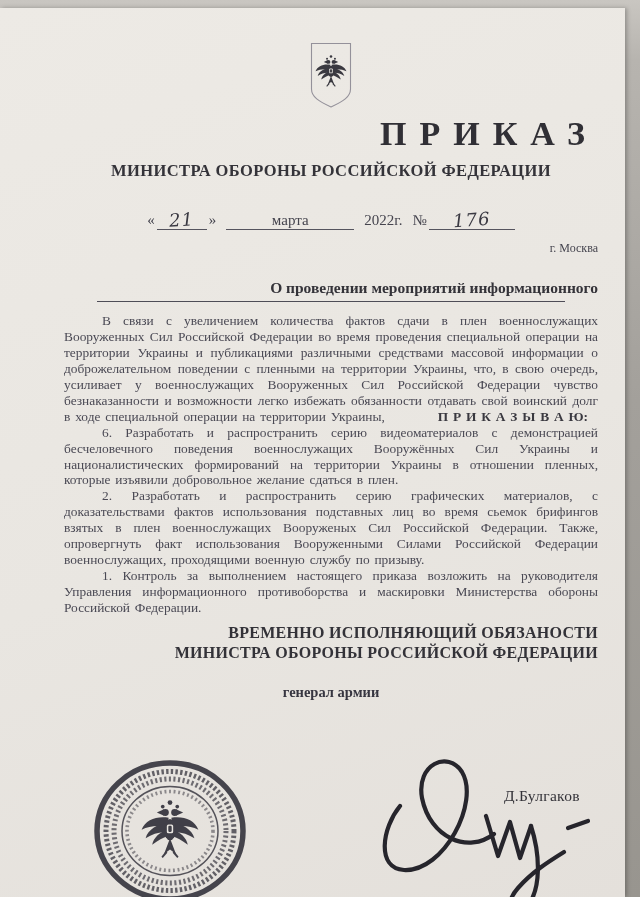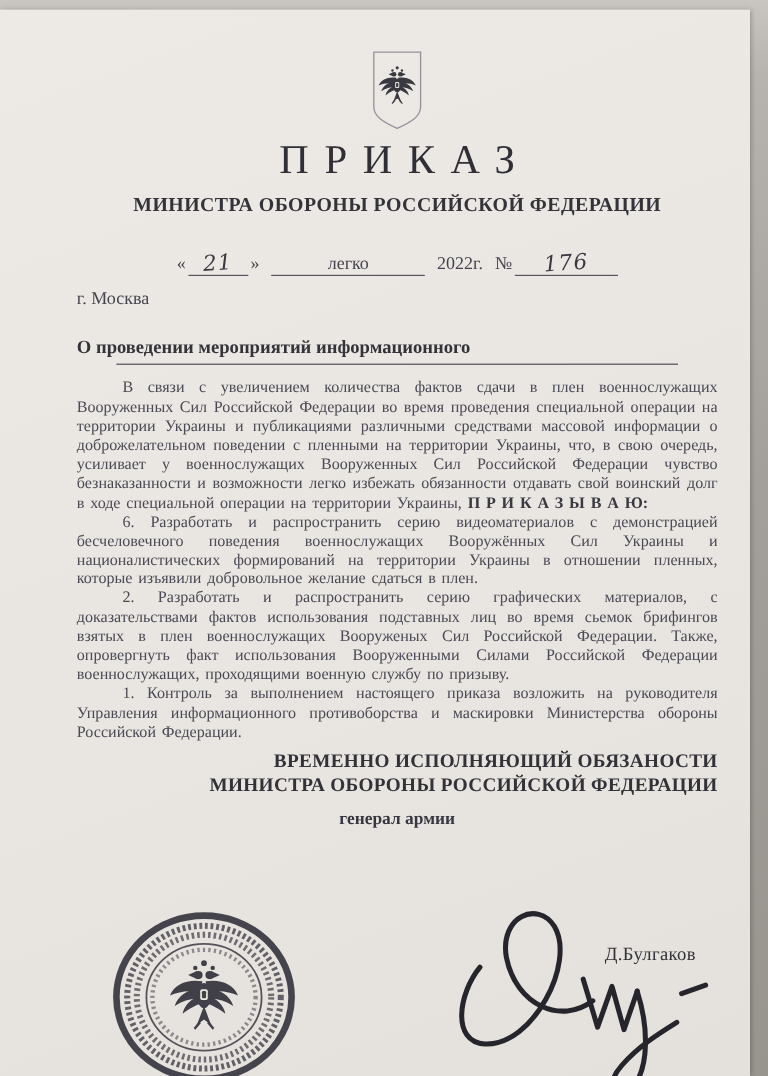--- a/index.html
+++ b/index.html
@@ -16,7 +16,7 @@
   .content{position:absolute;left:64px;top:0;width:534px;}
   .emblem-wrap{margin-top:33px;display:flex;justify-content:center;}
   .doc-title{
-    margin-top:6px;text-align:center;font-weight:normal;color:#302f35;
+    margin-top:6px;text-align:right;font-weight:bold;color:#302f35;
     font-size:34px;letter-spacing:13px;padding-left:13px;line-height:1.1;
   }
   .doc-subtitle{

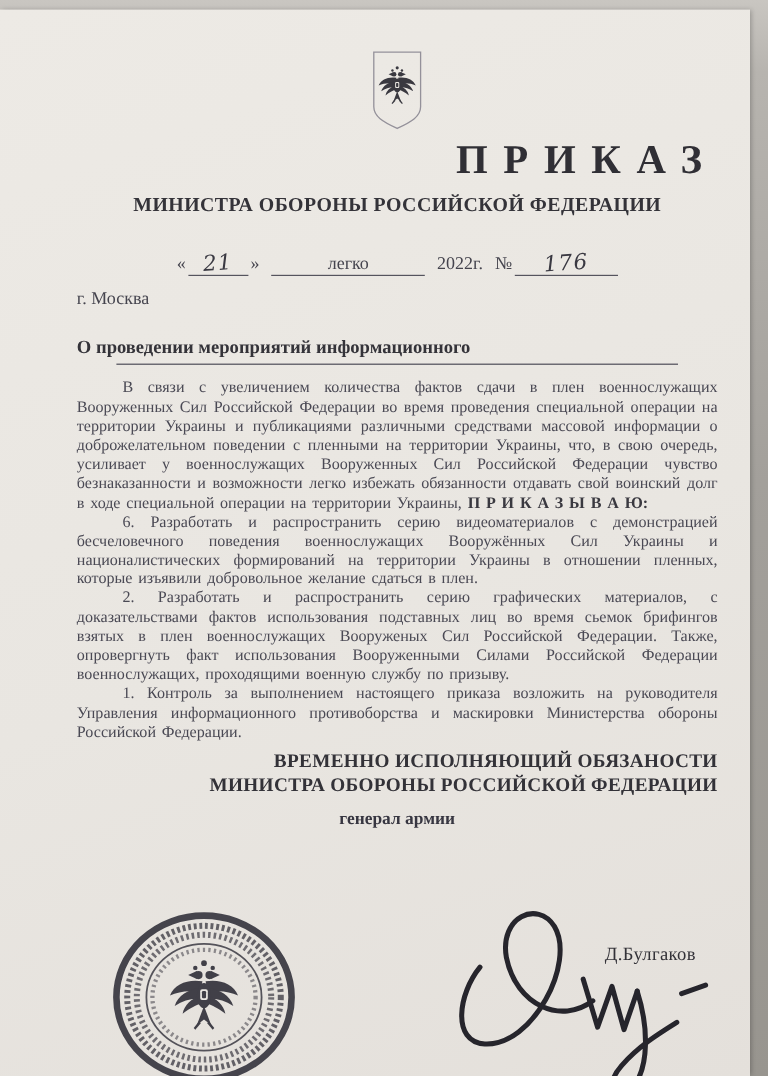--- a/index.html
+++ b/index.html
@@ -101,7 +101,7 @@
     <div class="doc-subtitle">МИНИСТРА ОБОРОНЫ РОССИЙСКОЙ ФЕДЕРАЦИИ</div>
 
     <div class="dateline">
-      <span>«</span><span class="dl-cell dl-day"><i class="hand">21</i></span><span>»</span><span class="dl-cell dl-month">легко</span><span>2022г.</span><span class="dl-no">№</span><span class="dl-cell dl-num"><i class="hand">176</i></span>
+      <span>«</span><span class="dl-cell dl-day"><i class="hand">21</i></span><span>»</span><span class="dl-cell dl-month">марта</span><span>2022г.</span><span class="dl-no">№</span><span class="dl-cell dl-num"><i class="hand">176</i></span>
     </div>
 
     <div class="city">г. Москва</div>

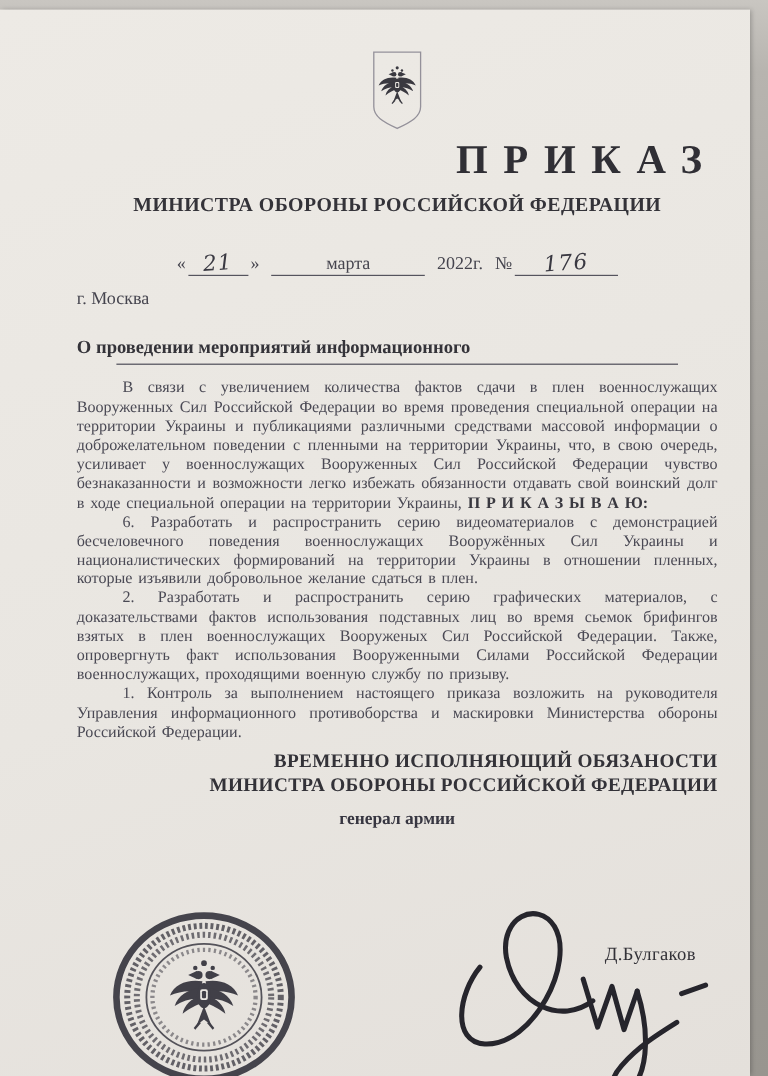--- a/index.html
+++ b/index.html
@@ -35,7 +35,7 @@
     font-family:"DejaVu Serif",serif;font-style:italic;font-size:18px;color:#3a3942;
     display:inline-block;transform:rotate(-4deg) translateY(1px);letter-spacing:1px;
   }
-  .city{margin-top:11px;text-align:left;font-size:15px;color:#45444e;}
+  .city{margin-top:11px;text-align:right;font-size:12px;color:#45444e;}
   .subject{
     margin-top:21px;text-align:left;font-weight:bold;color:#343339;
     font-size:15.5px;line-height:21px;

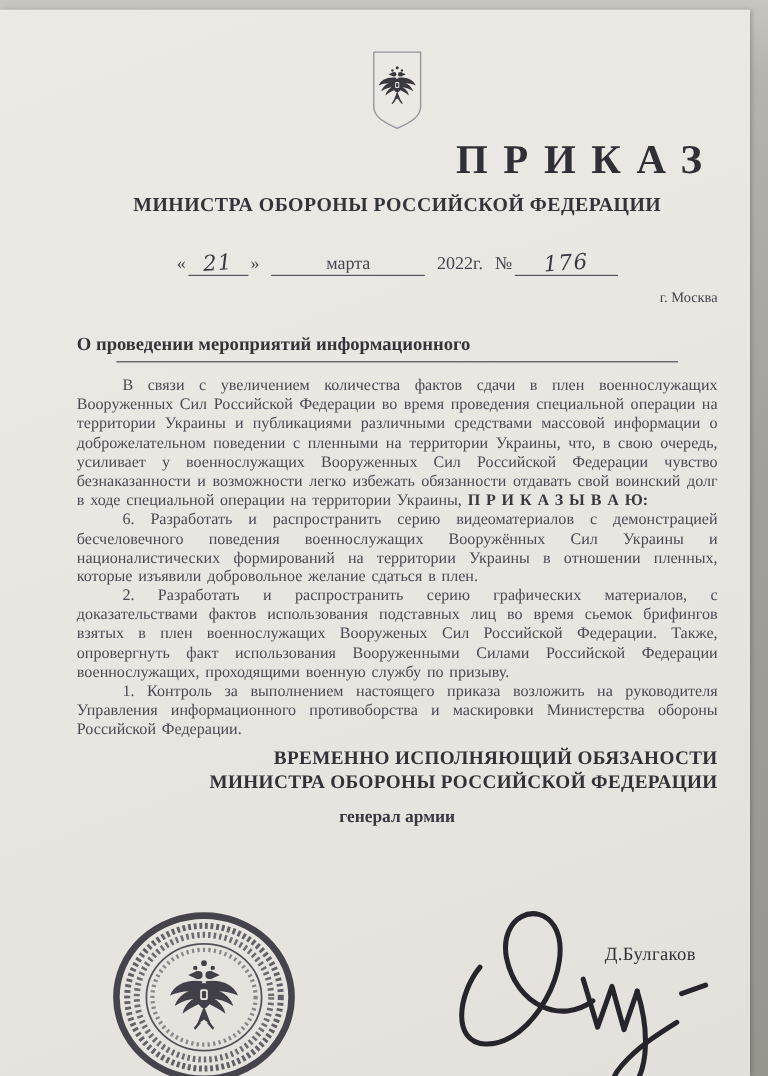--- a/index.html
+++ b/index.html
@@ -37,7 +37,7 @@
   }
   .city{margin-top:11px;text-align:right;font-size:12px;color:#45444e;}
   .subject{
-    margin-top:21px;text-align:left;font-weight:bold;color:#343339;
+    margin-top:21px;text-align:right;font-weight:bold;color:#343339;
     font-size:15.5px;line-height:21px;
   }
   .subject-rule{width:468px;margin:3px auto 0;border-top:1.6px solid #4e4d57;}

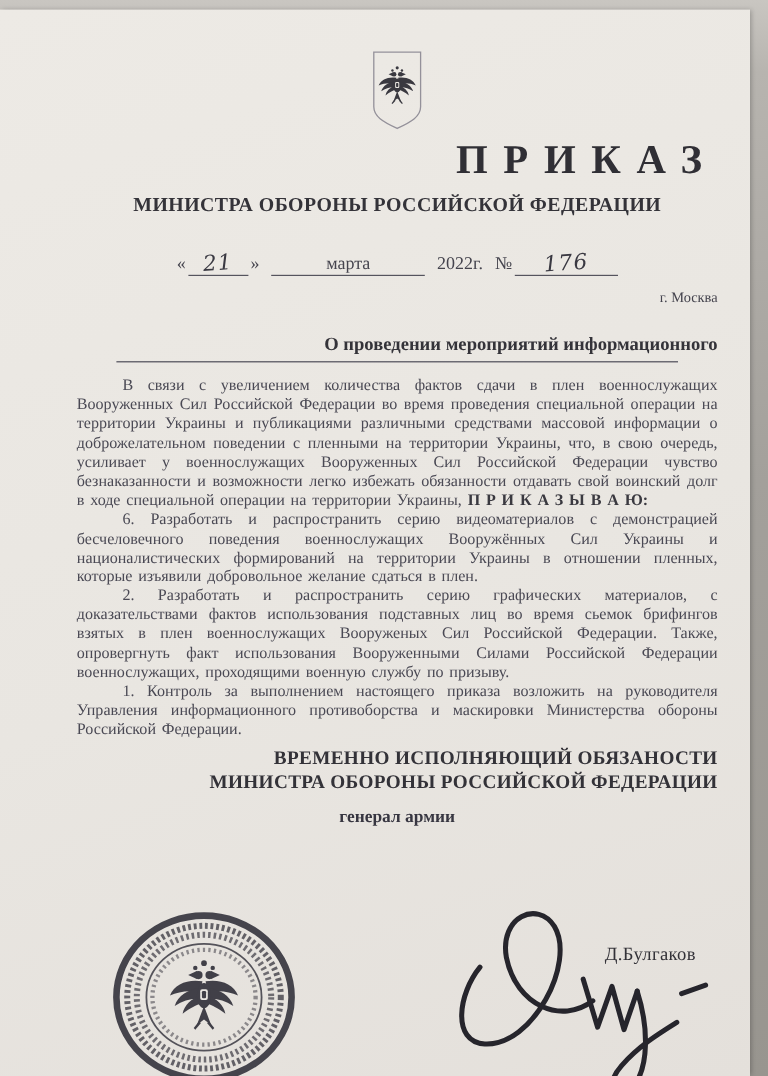--- a/index.html
+++ b/index.html
@@ -46,7 +46,7 @@
     margin:0;font-size:13.4px;line-height:15.9px;color:#4a4954;
     text-align:justify;text-align-last:left;text-indent:38px;word-spacing:1.5px;
   }
-  .order-word{font-weight:bold;color:#3a3940;}
+  .order-word{font-weight:bold;color:#3a3940;margin-left:48px;}
   .closing{margin-top:7px;text-align:right;font-weight:bold;color:#333238;font-size:16px;line-height:20.5px;letter-spacing:.3px;}
   .rank{margin-top:9px;text-align:center;font-weight:bold;color:#373641;font-size:14.5px;}
   .signer-name{position:absolute;left:504px;top:779px;font-weight:normal;font-size:15.5px;color:#333238;letter-spacing:.3px;}

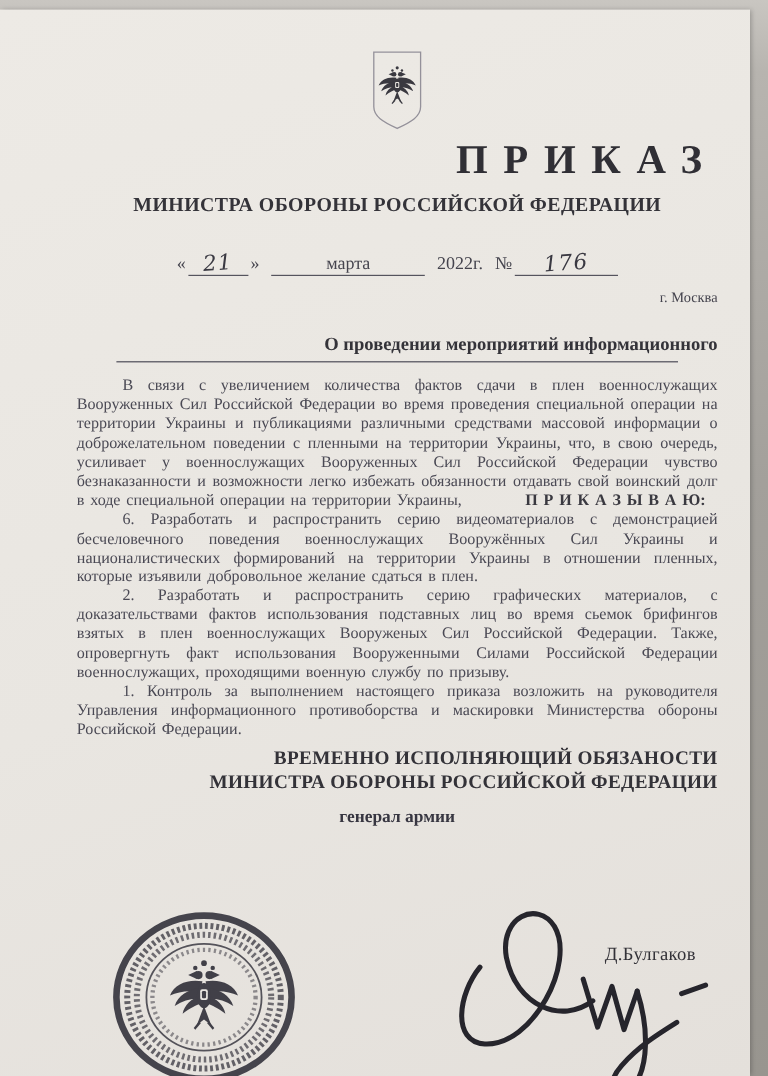--- a/index.html
+++ b/index.html
@@ -48,7 +48,7 @@
   }
   .order-word{font-weight:bold;color:#3a3940;margin-left:48px;}
   .closing{margin-top:7px;text-align:right;font-weight:bold;color:#333238;font-size:16px;line-height:20.5px;letter-spacing:.3px;}
-  .rank{margin-top:9px;text-align:center;font-weight:bold;color:#373641;font-size:14.5px;}
+  .rank{margin-top:20px;text-align:center;font-weight:bold;color:#373641;font-size:14.5px;}
   .signer-name{position:absolute;left:504px;top:779px;font-weight:normal;font-size:15.5px;color:#333238;letter-spacing:.3px;}
   .signature{position:absolute;left:370px;top:742px;}
   .seal{position:absolute;left:92px;top:752px;}

